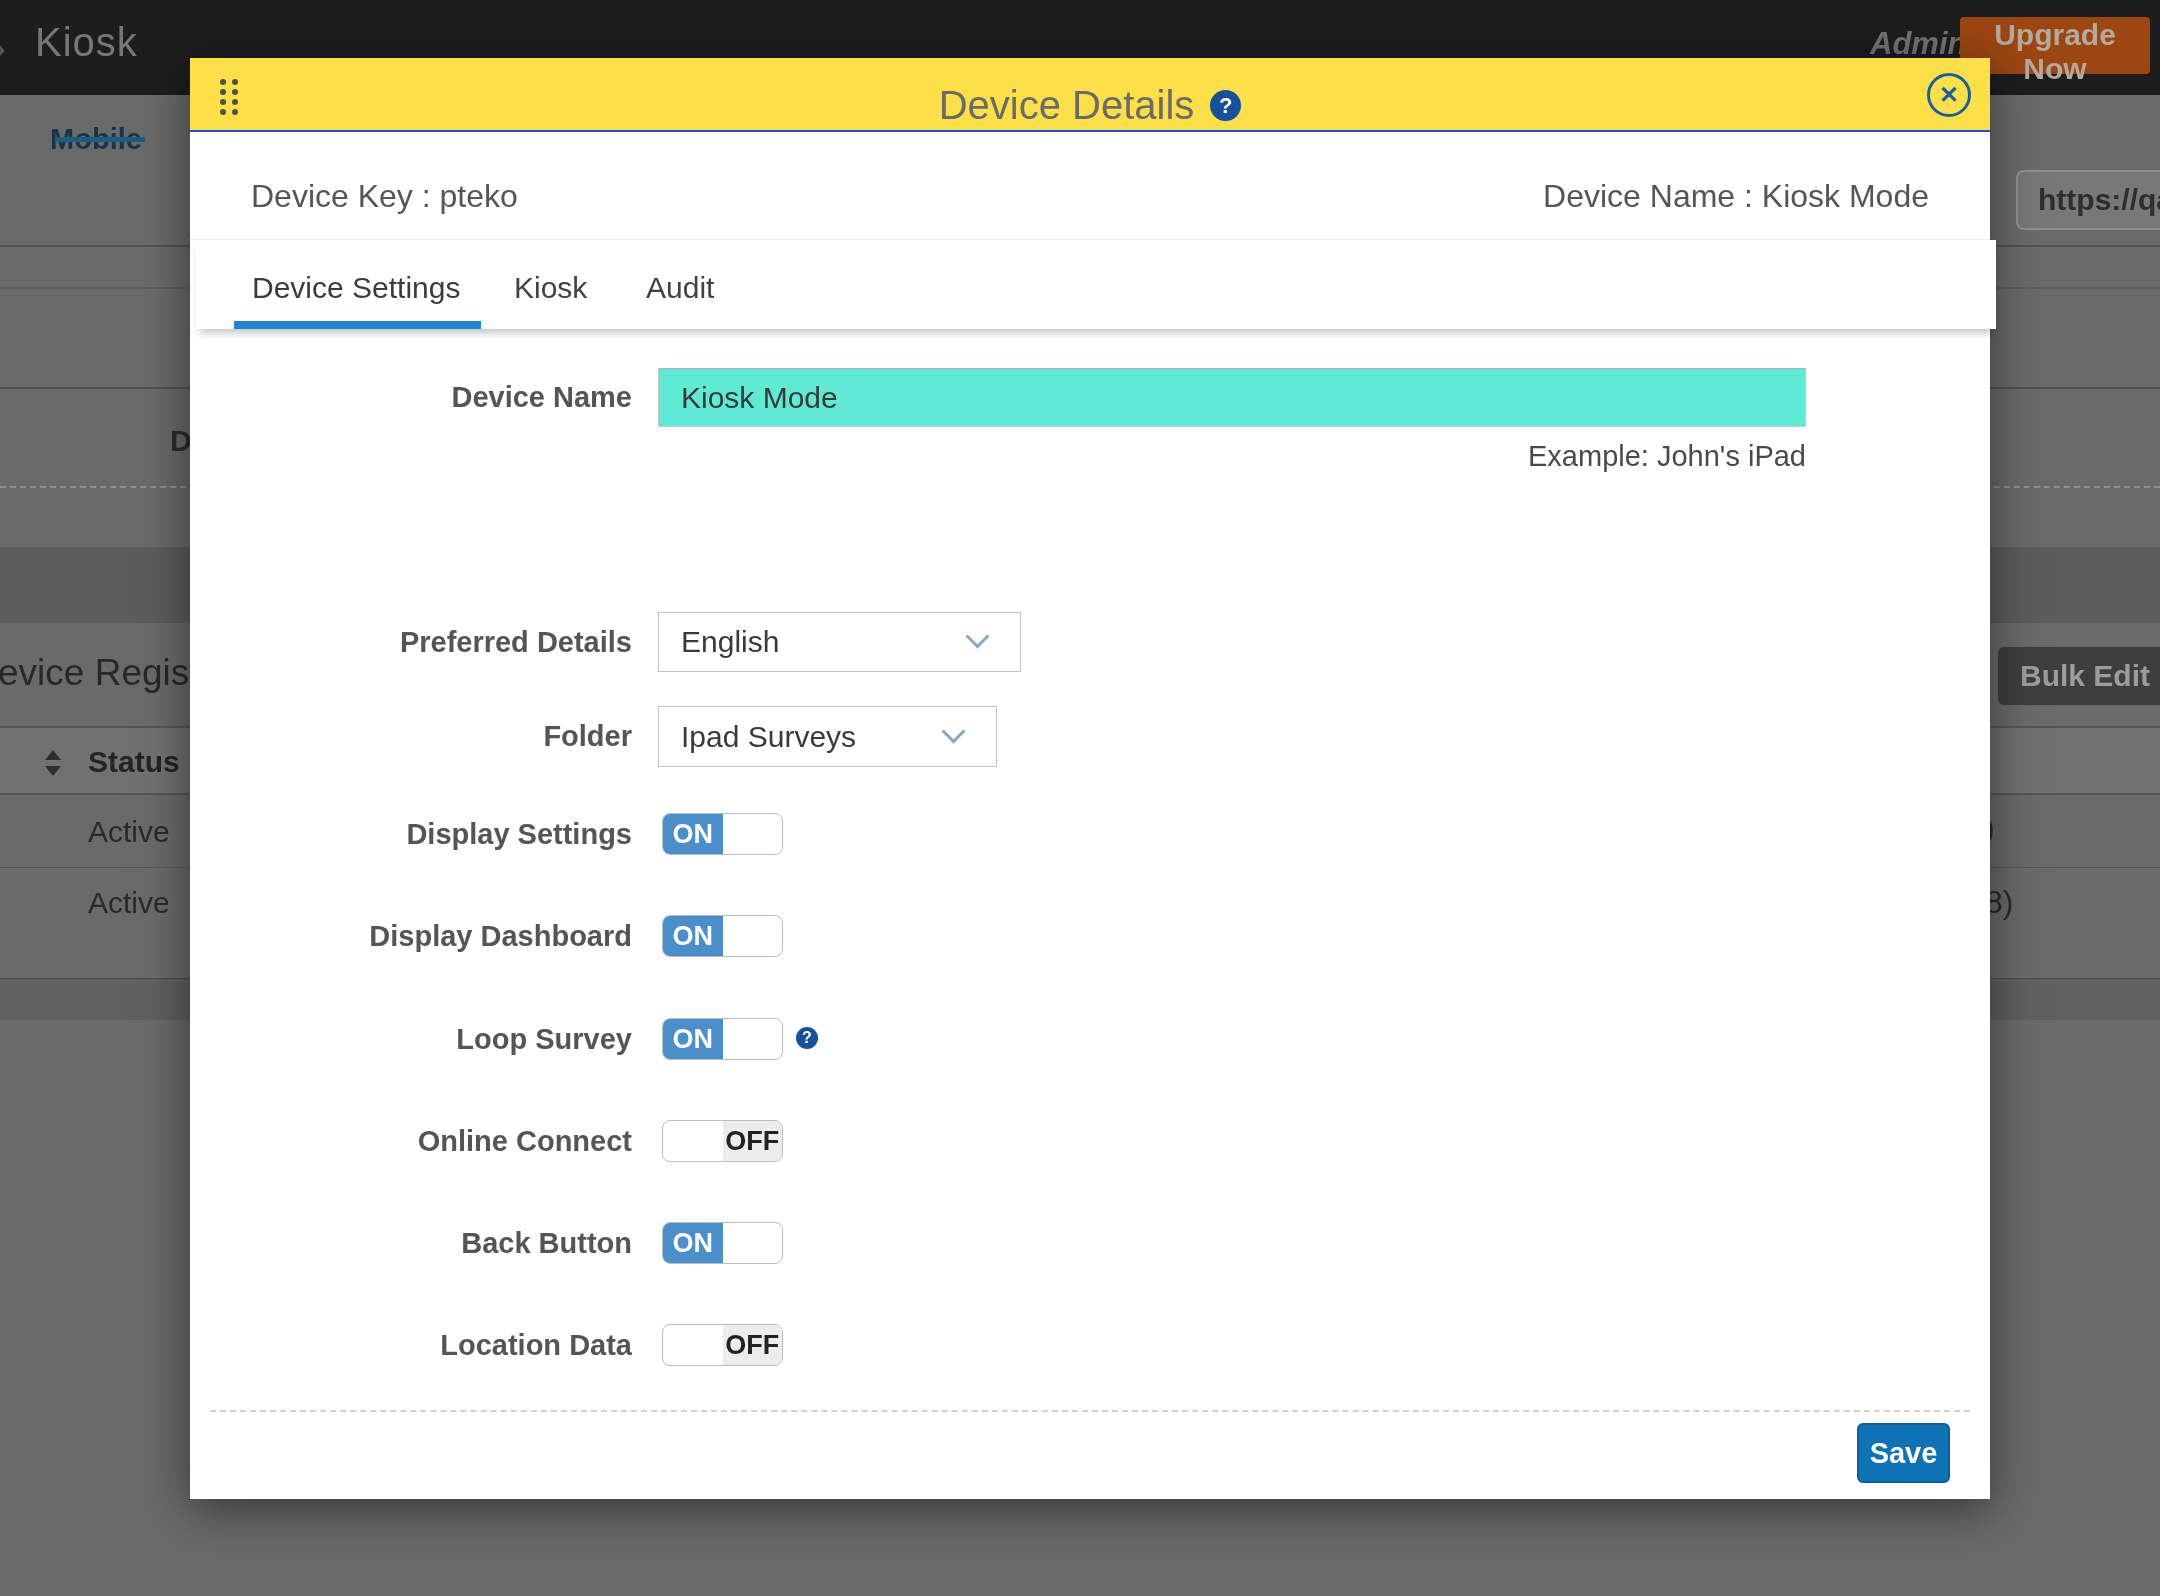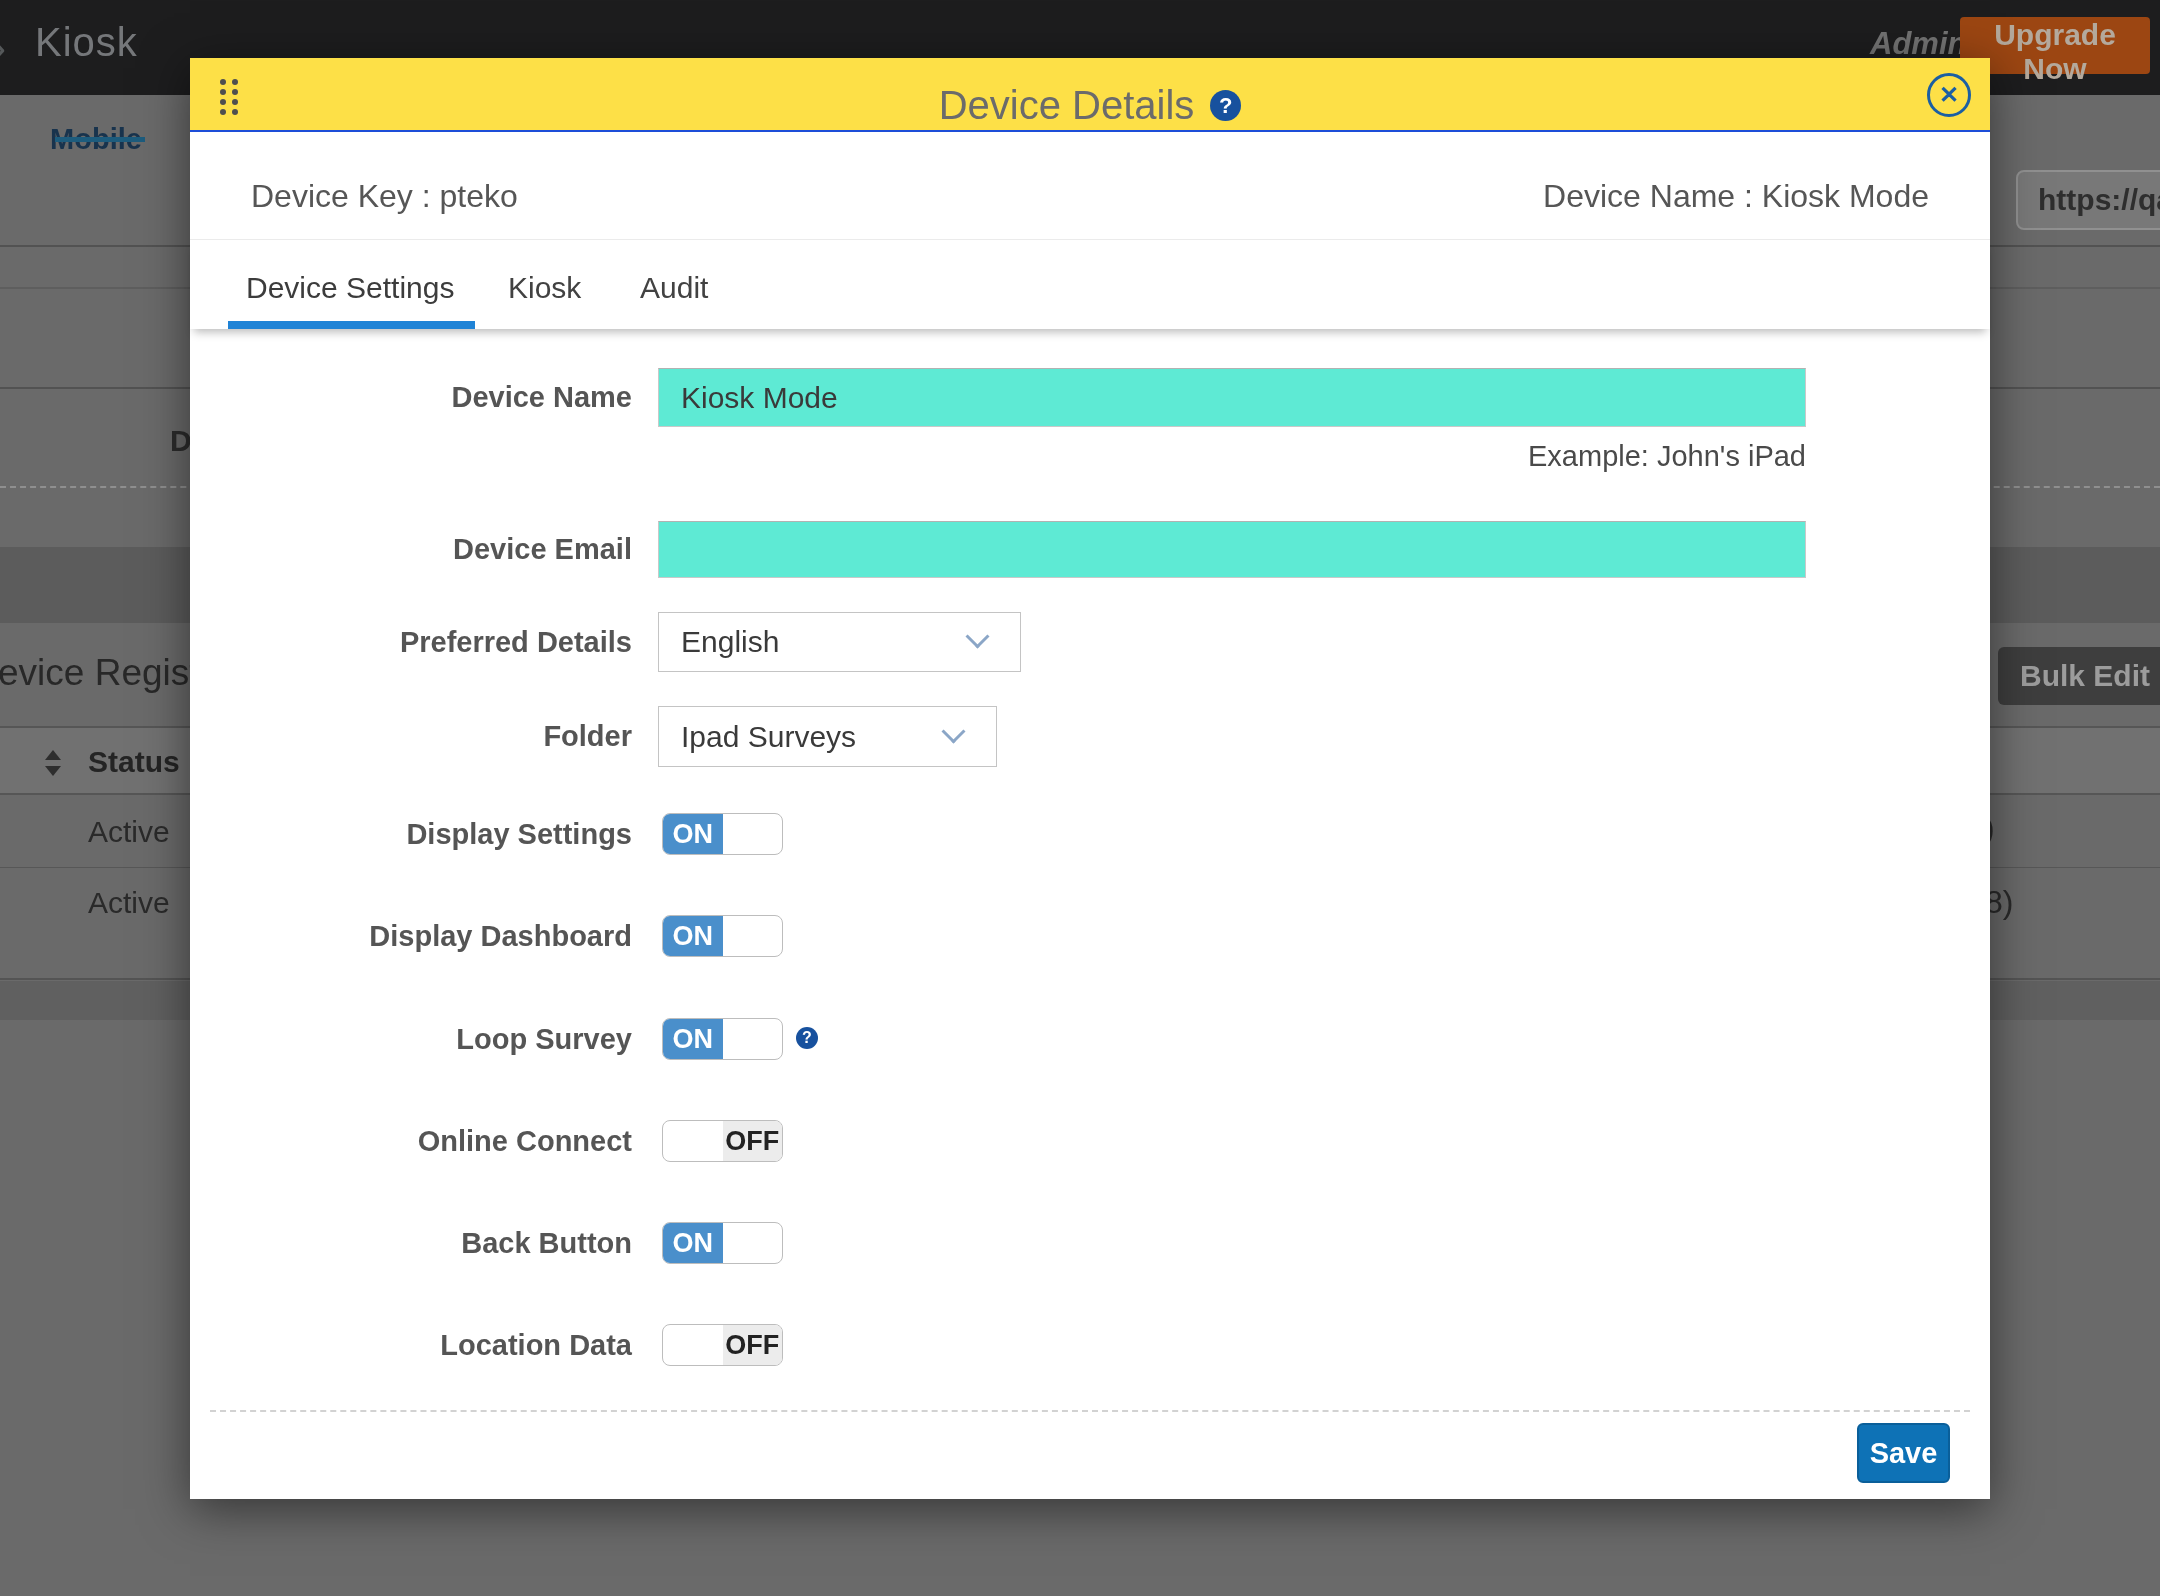--- a/index.html
+++ b/index.html
@@ -63,7 +63,7 @@
     font-size:24px;font-weight:bold;display:flex;align-items:center;justify-content:center;font-family:inherit;padding:0;}
   .key-row{position:absolute;left:0;top:95px;width:100%;height:87px;border-bottom:1px solid #ebebeb;
     display:flex;align-items:center;justify-content:space-between;padding:0 61px;font-size:32px;color:#565656;}
-  .tab-row{position:absolute;left:0;top:182px;width:100%;height:89px;background:#fff;
+  .tab-row{position:absolute;left:6px;top:182px;width:100%;height:89px;background:#fff;
     box-shadow:0 7px 9px -4px rgba(0,0,0,0.28);}
   .tab{position:absolute;bottom:24px;font-size:30px;color:#424242;white-space:nowrap;cursor:pointer;}
   .tab-0{left:56px;color:#3c3c3c;}

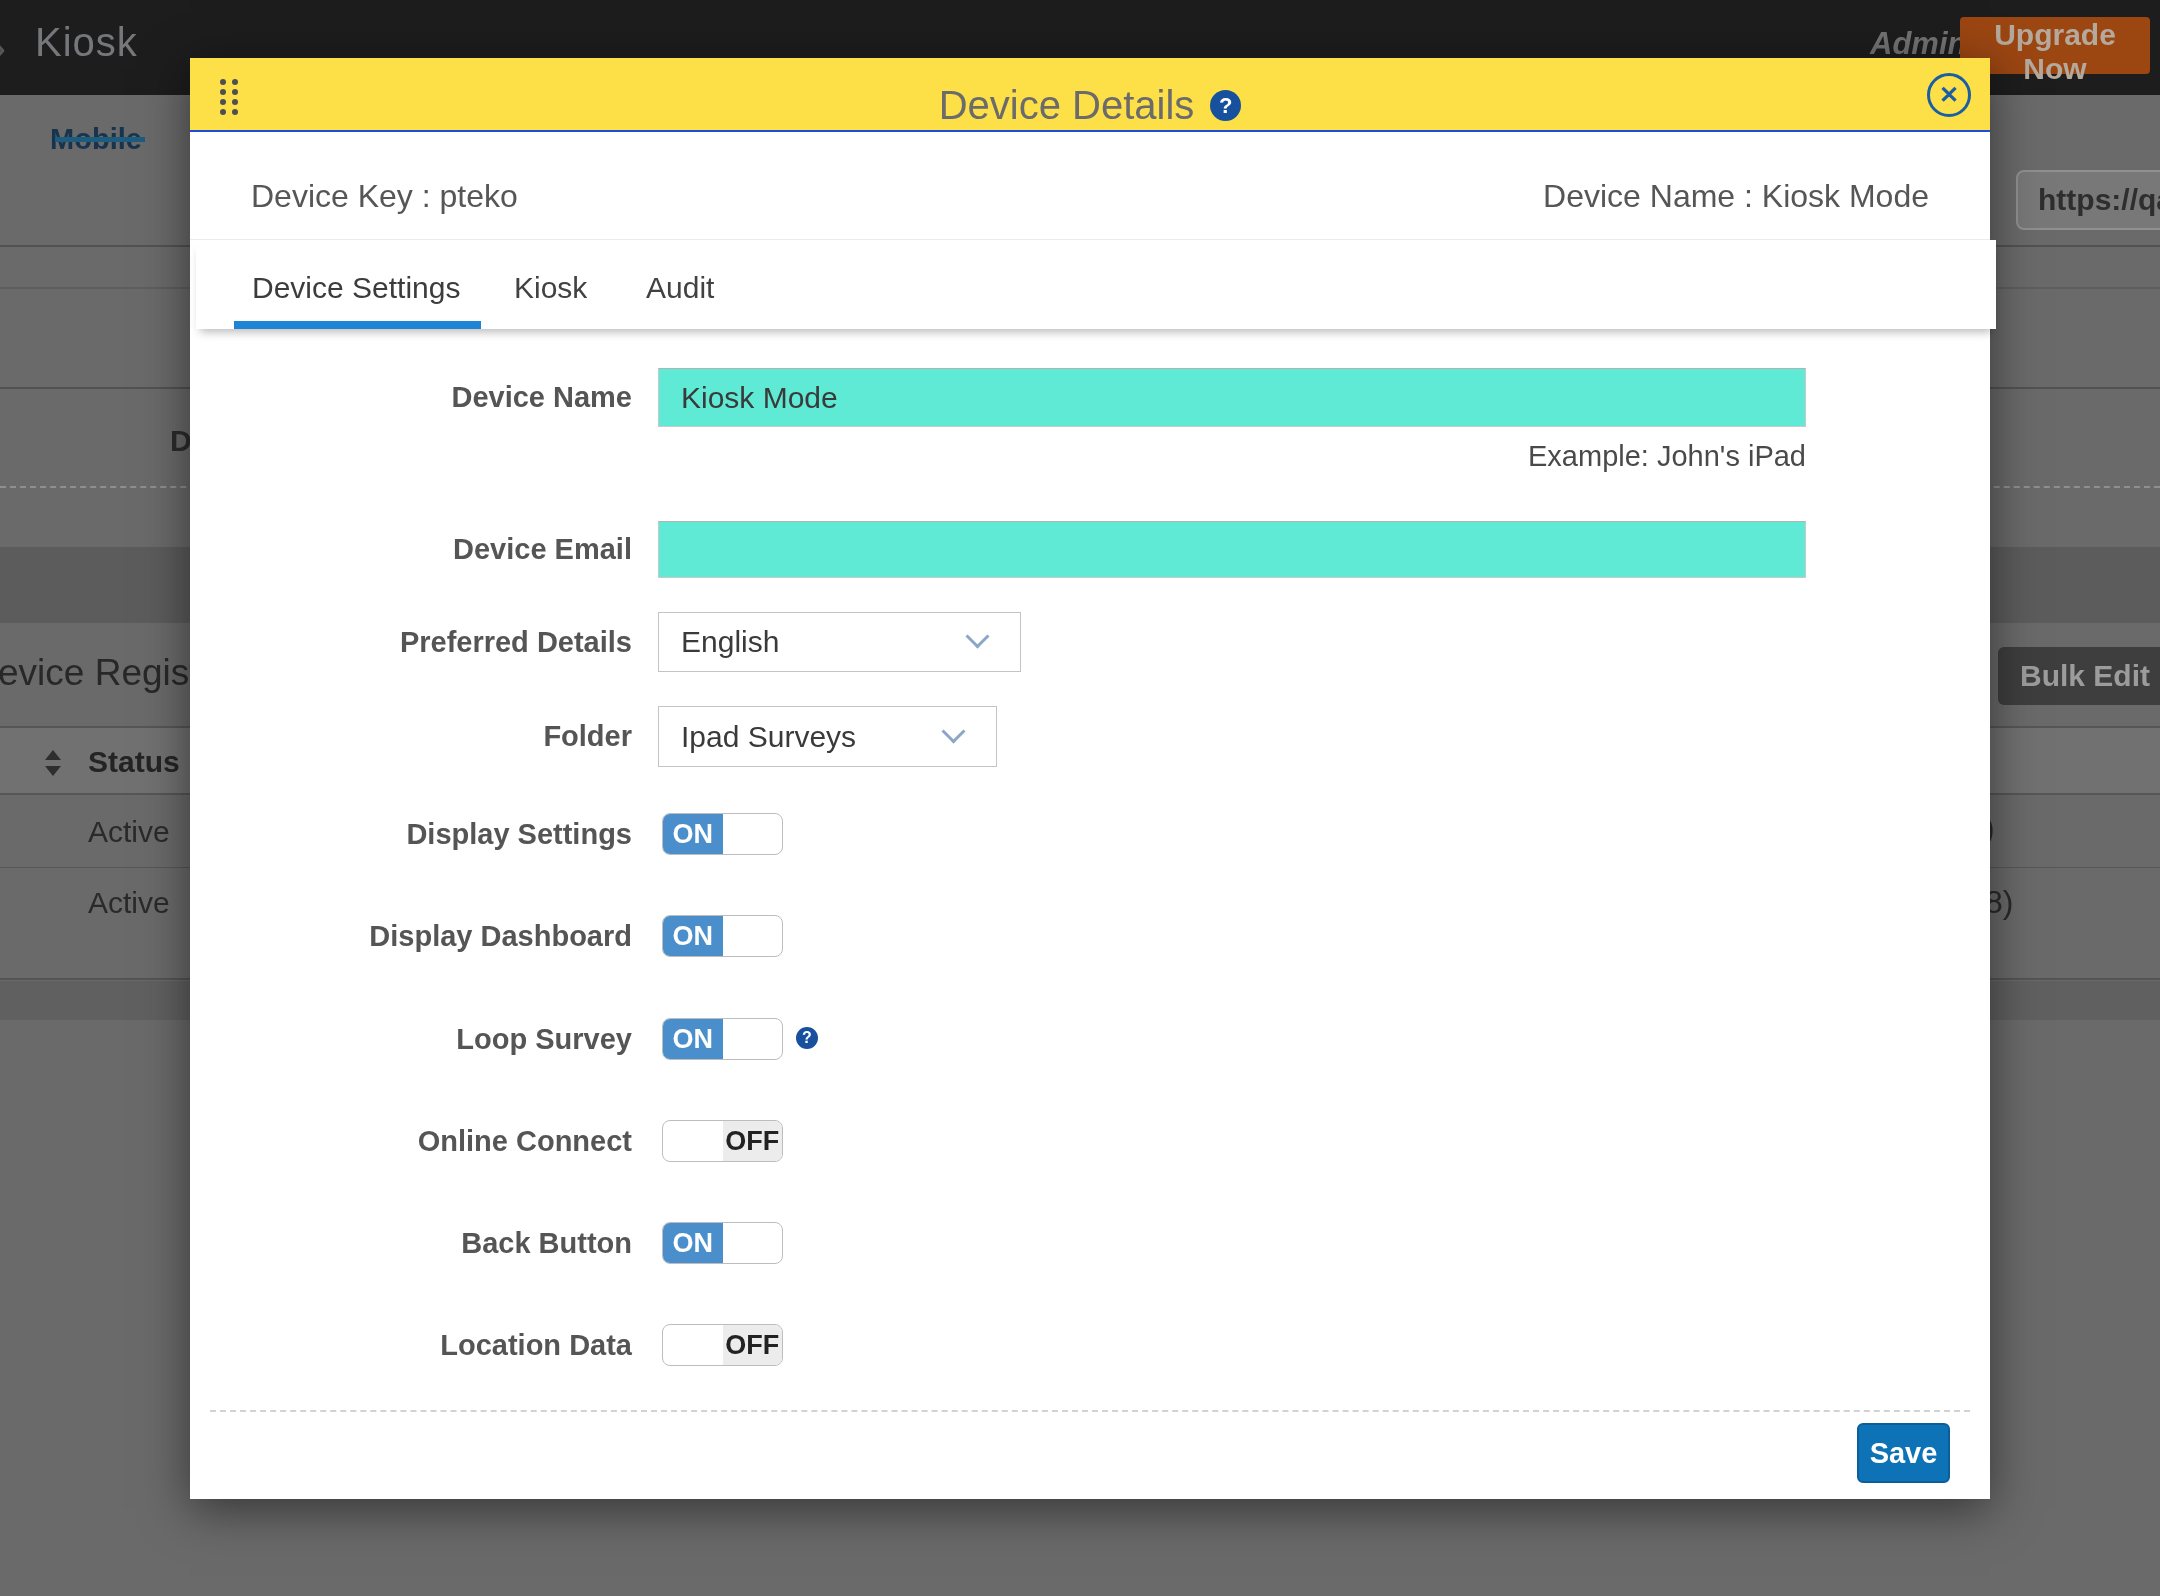--- a/index.html
+++ b/index.html
@@ -178,10 +178,6 @@
     </div>
     <div class="helper">Example: John's iPad</div>
 
-    <div class="mrow" style="top:463px;height:57px">
-      <div class="flabel">Device Email</div>
-      <input class="text-input" type="text" value="" style="">
-    </div>
 
     <div class="mrow" style="top:554px;height:60px">
       <div class="flabel">Preferred Details</div>

